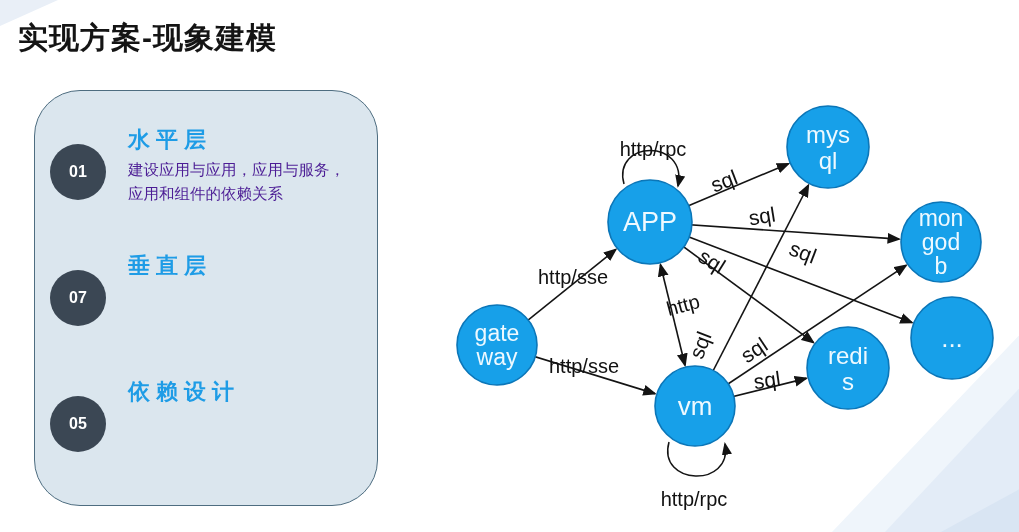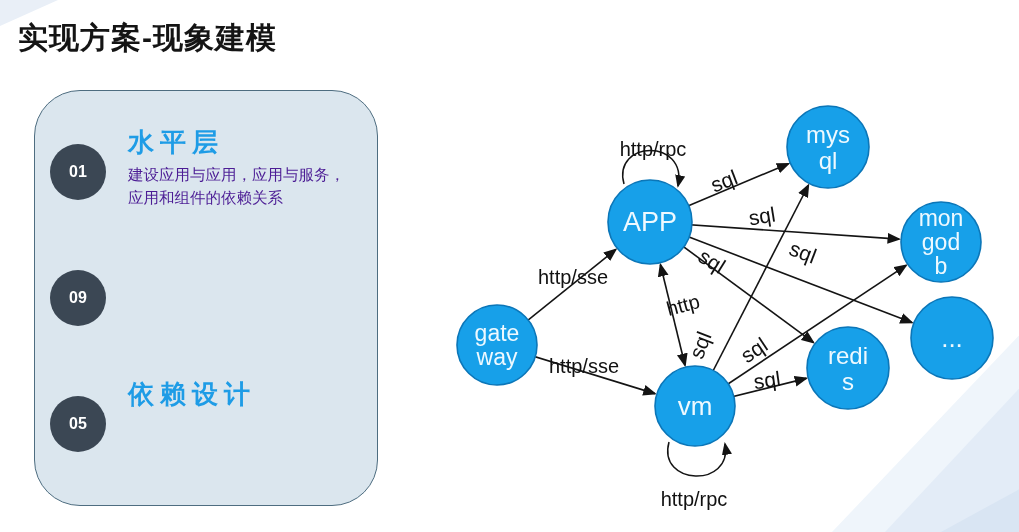--- a/index.html
+++ b/index.html
@@ -40,7 +40,7 @@
   }
   .item-text{margin-left:22px;width:258px;}
   .item-heading{
-    margin:0 0 5px 0;font-size:26px;line-height:1.2;font-weight:700;
+    margin:0 0 5px 0;font-size:22px;line-height:1.2;font-weight:700;
     color:#1e9ce6;letter-spacing:6px;
   }
   .item-body{

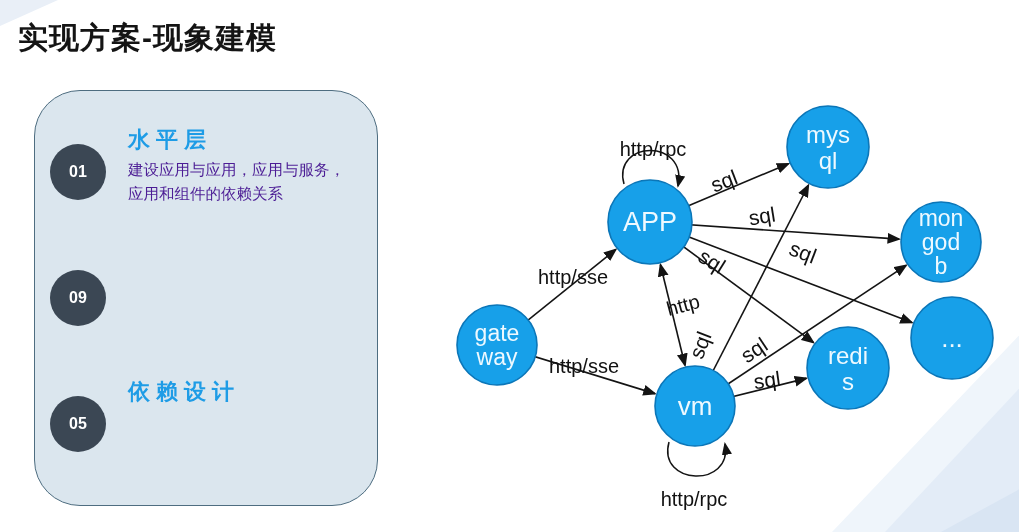--- a/index.html
+++ b/index.html
@@ -77,6 +77,7 @@
     <div class="panel-item i2">
       <div class="num-circle">09</div>
       <div class="item-text">
+        <h2 class="item-heading">垂直层</h2>
       </div>
     </div>
 

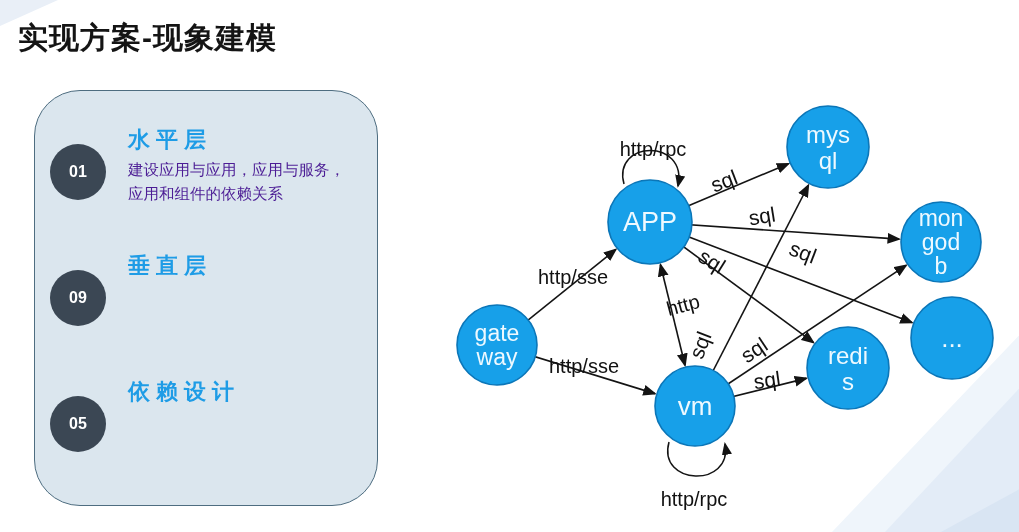--- a/index.html
+++ b/index.html
@@ -75,7 +75,7 @@
     </div>
 
     <div class="panel-item i2">
-      <div class="num-circle">09</div>
+      <div class="num-circle">07</div>
       <div class="item-text">
         <h2 class="item-heading">垂直层</h2>
       </div>

